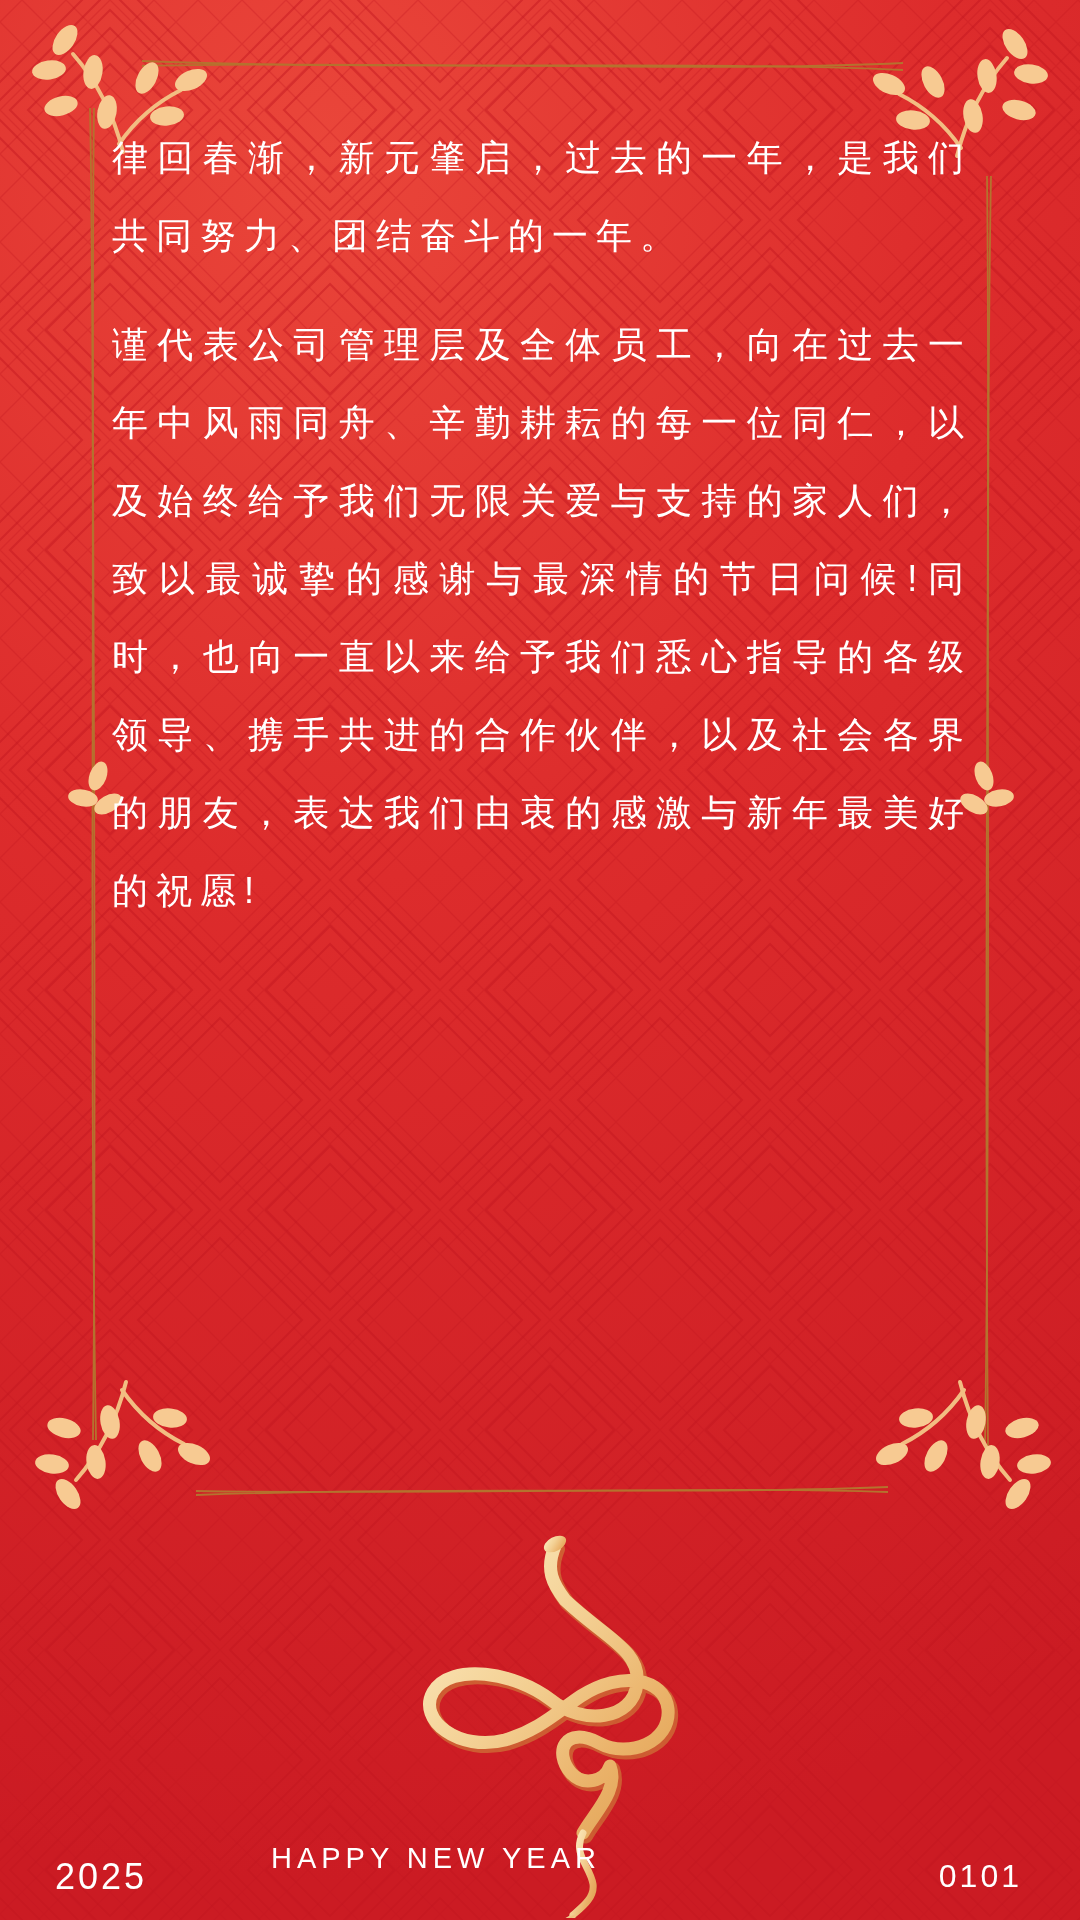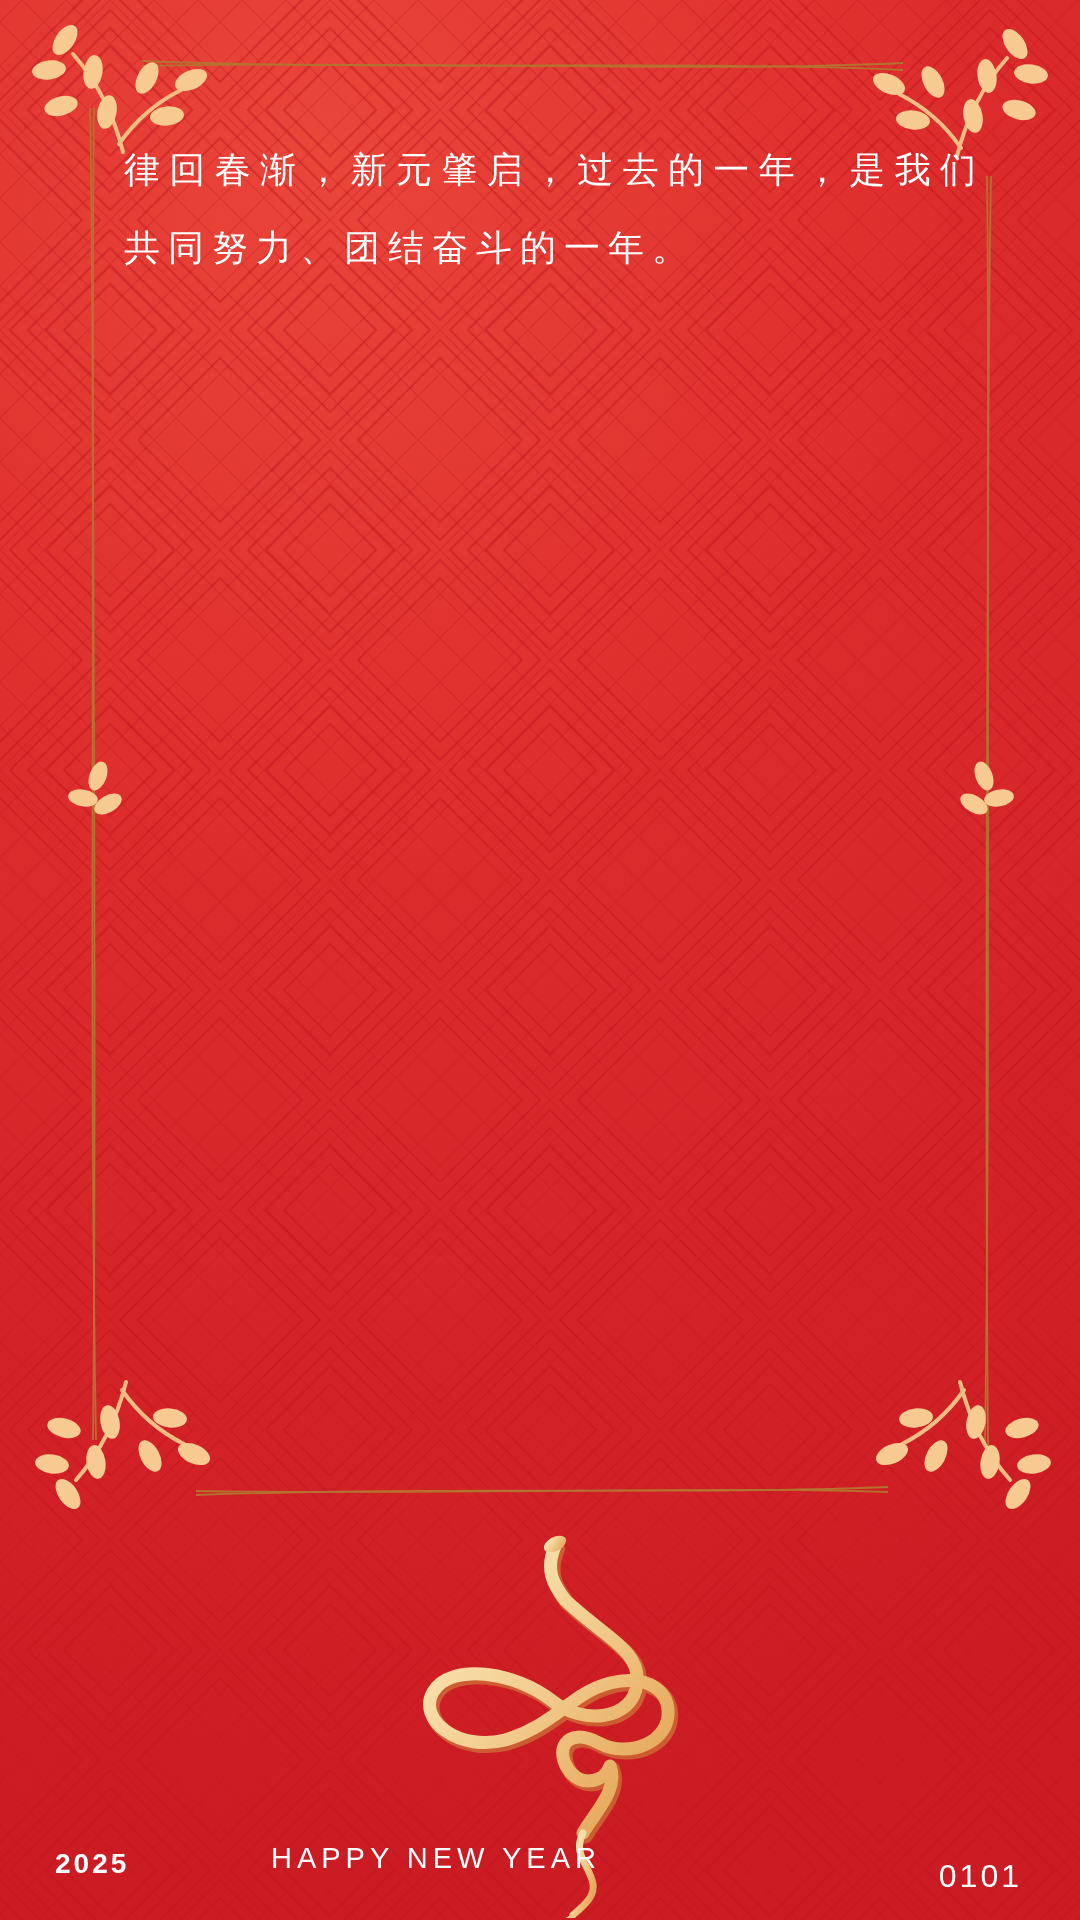--- a/index.html
+++ b/index.html
@@ -16,7 +16,7 @@
     color:#ffffff;
     font-size:36px;line-height:78px;letter-spacing:8px;
     text-align:justify;
-    margin:12px;
+    margin:0;
   }
   .p1{top:119px;}
   .p2{top:306px;}

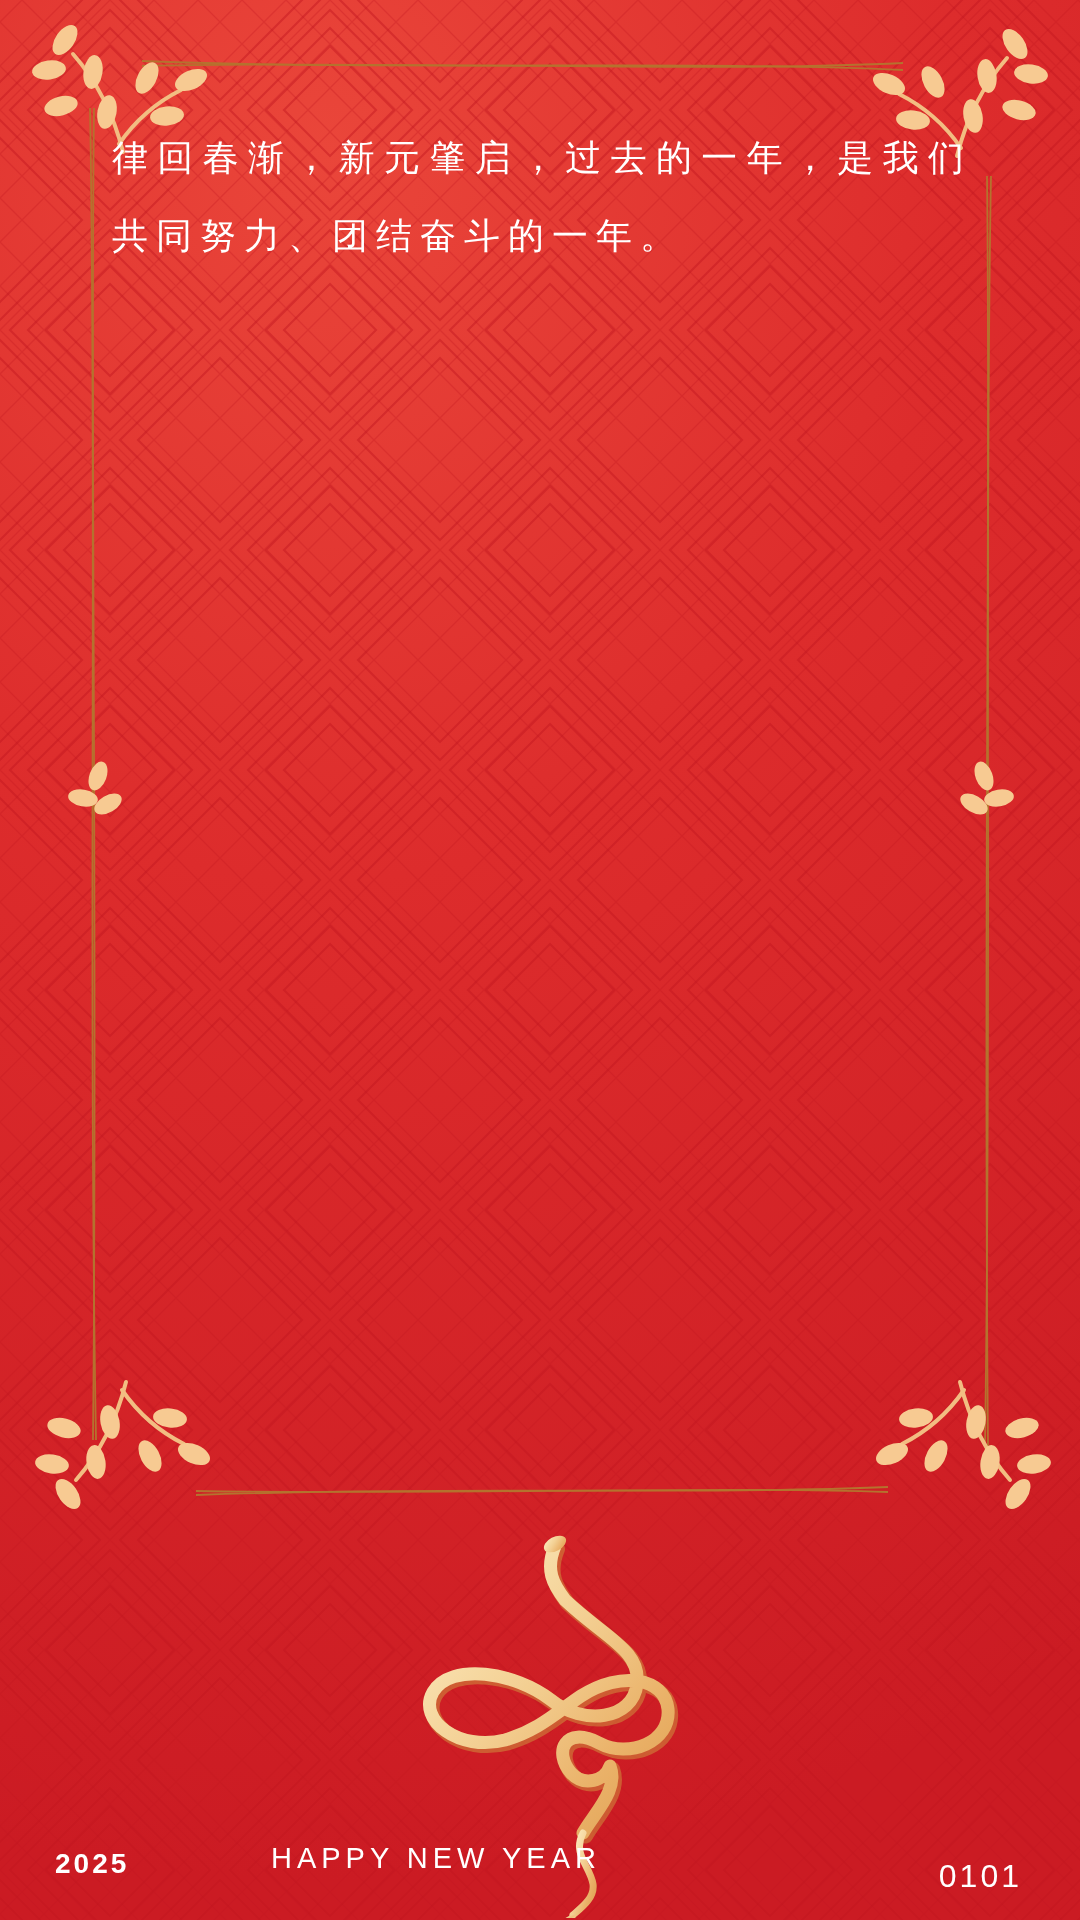--- a/index.html
+++ b/index.html
@@ -116,6 +116,7 @@
   </svg>
 
   <p class="txt p1">律回春渐，新元肇启，过去的一年，是我们共同努力、团结奋斗的一年。</p>
+  <p class="txt p2">谨代表公司管理层及全体员工，向在过去一年中风雨同舟、辛勤耕耘的每一位同仁，以及始终给予我们无限关爱与支持的家人们，致以最诚挚的感谢与最深情的节日问候!同时，也向一直以来给予我们悉心指导的各级领导、携手共进的合作伙伴，以及社会各界的朋友，表达我们由衷的感激与新年最美好的祝愿!</p>
 
   <svg class="snake" width="340" height="390" viewBox="0 0 340 390">
     <defs>

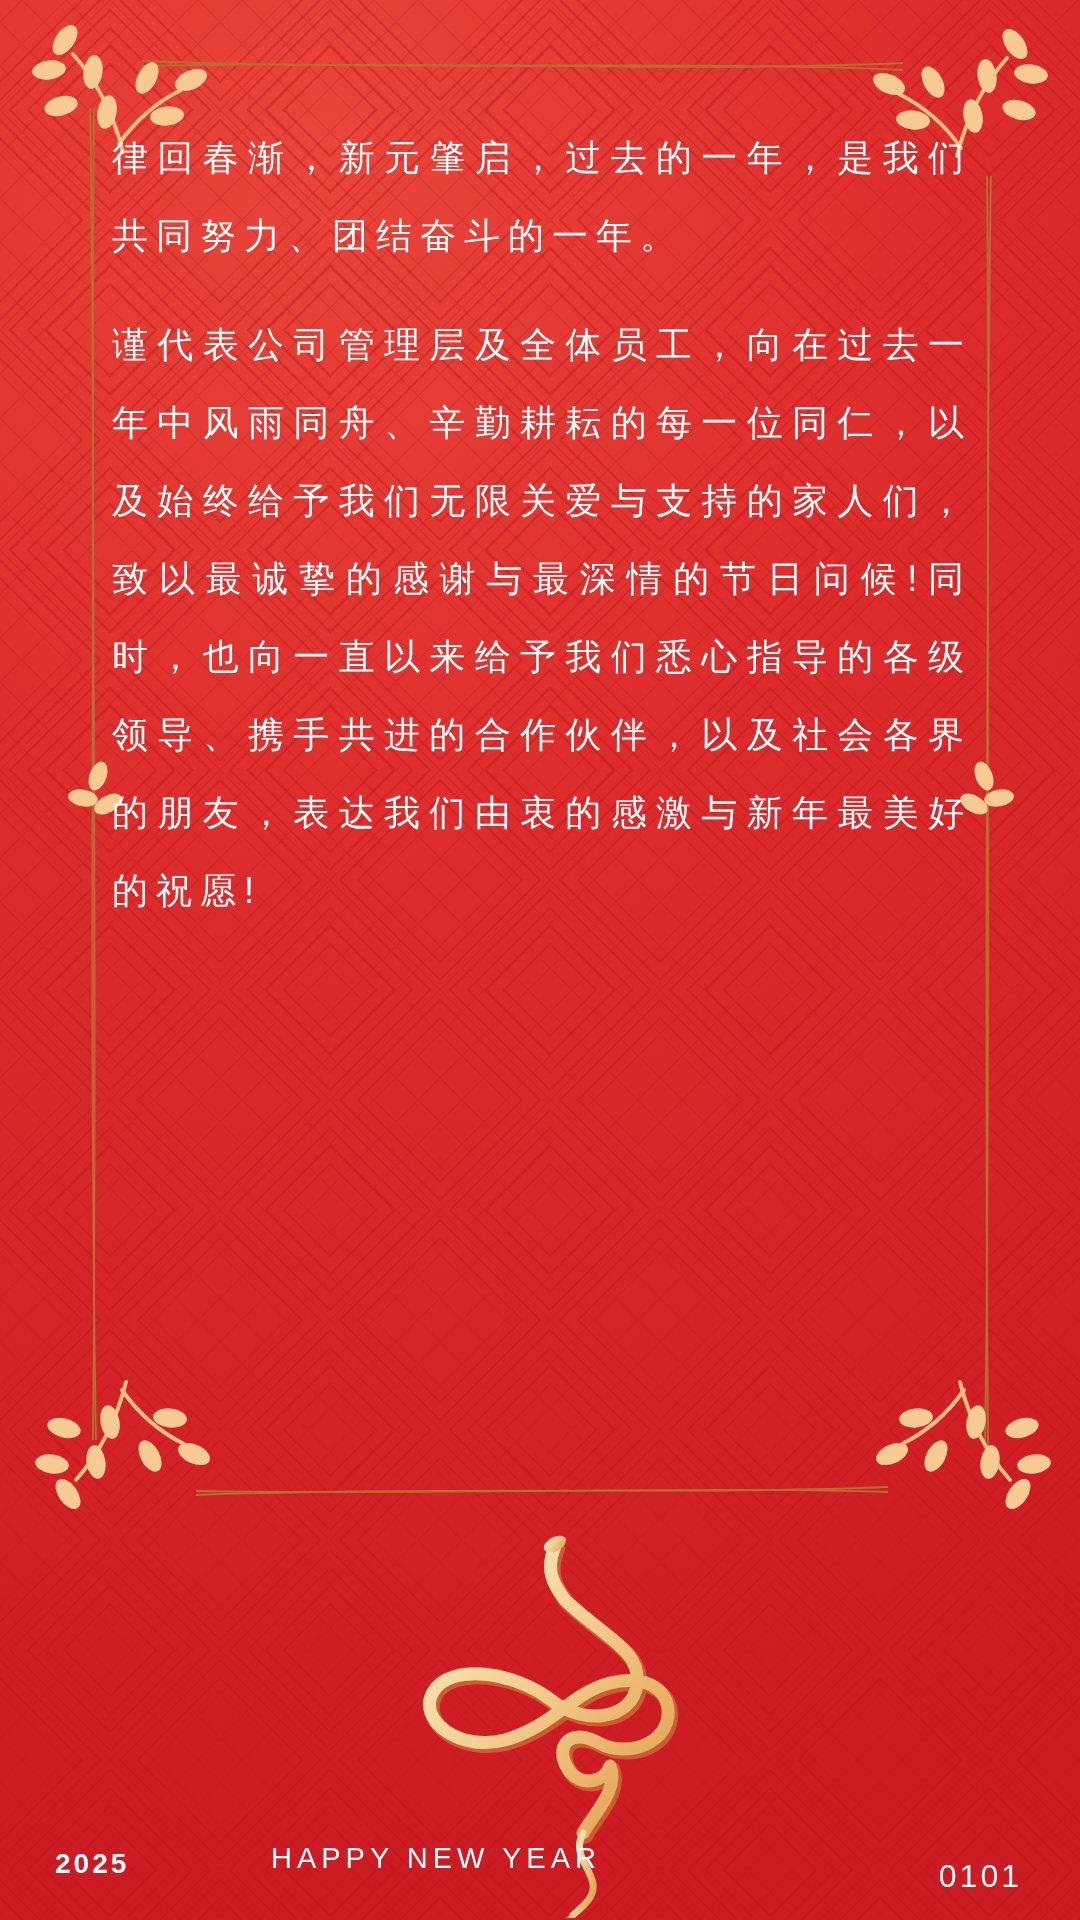--- a/index.html
+++ b/index.html
@@ -26,8 +26,8 @@
     color:#ffffff;
   }
   .footer .year{
-    position:absolute;left:55px;top:8px;
-    font-size:28px;letter-spacing:3px;font-weight:700;
+    position:absolute;left:55px;top:16px;
+    font-size:36px;letter-spacing:3px;font-weight:400;
   }
   .footer .greet{
     position:absolute;left:0;top:2px;width:872px;

